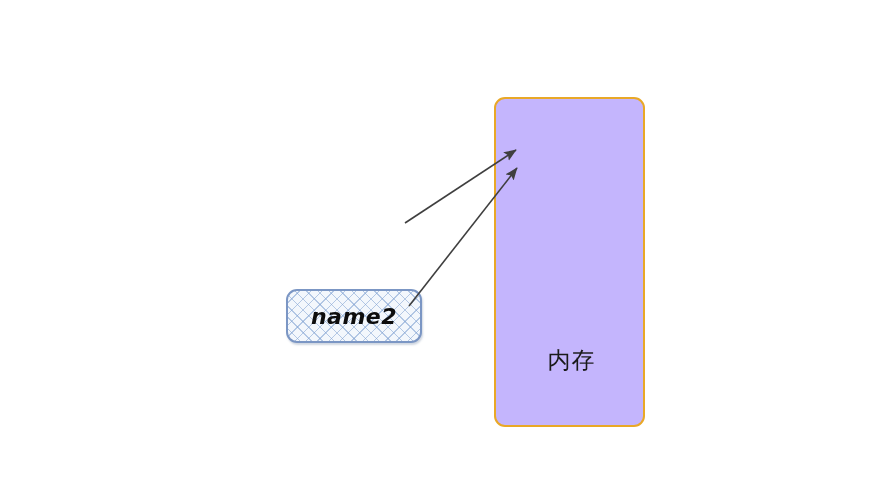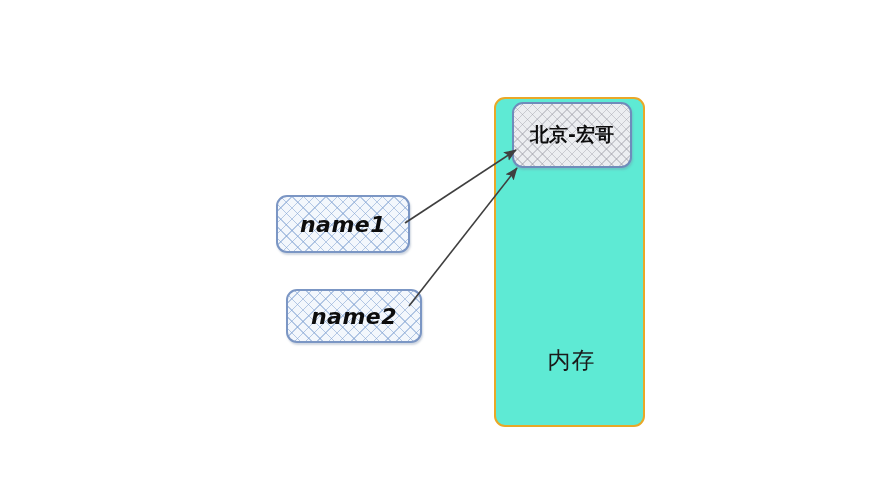--- a/index.html
+++ b/index.html
@@ -134,9 +134,6 @@
     <div class="memory-label">内存</div>
   </div>
 
-  <div class="hatch-box" id="box-value">
-    <span class="box-text">北京-宏哥</span>
-  </div>
 
   <div class="hatch-box" id="box-name1">
     <span class="box-text">name1</span>

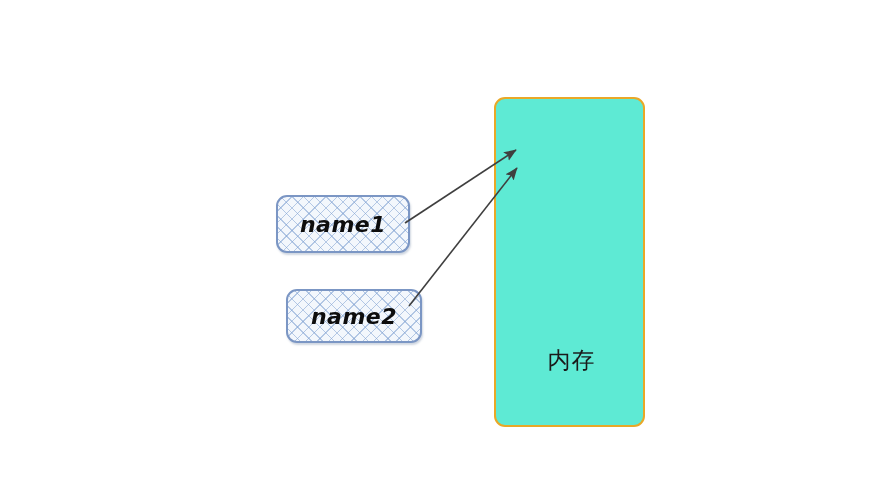--- a/index.html
+++ b/index.html
@@ -135,9 +135,6 @@
   </div>
 
 
-  <div class="hatch-box" id="box-name1">
-    <span class="box-text">name1</span>
-  </div>
 
   <div class="hatch-box" id="box-name2">
     <span class="box-text">name2</span>

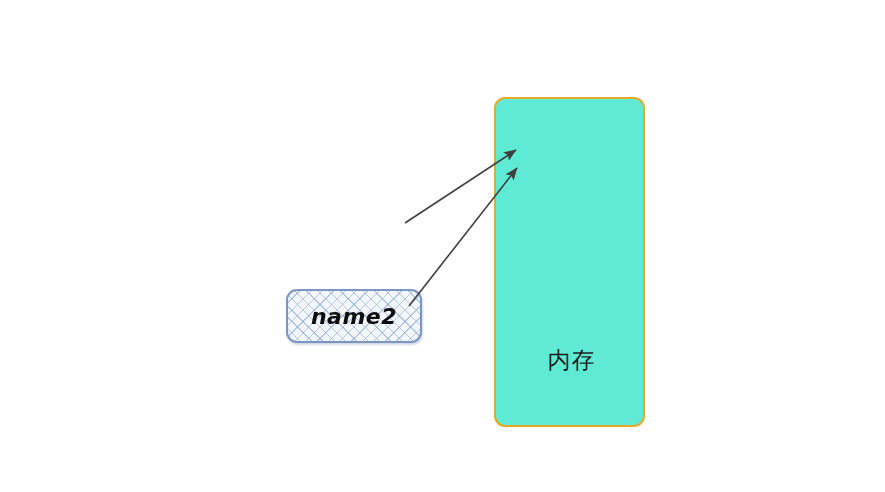--- a/index.html
+++ b/index.html
@@ -26,7 +26,7 @@
     width: 151px;
     height: 330px;
     box-sizing: border-box;
-    background: #5eead4;
+    background: #c4b5fd;
     border: 2px solid #e9a827;
     border-radius: 11px;
   }

